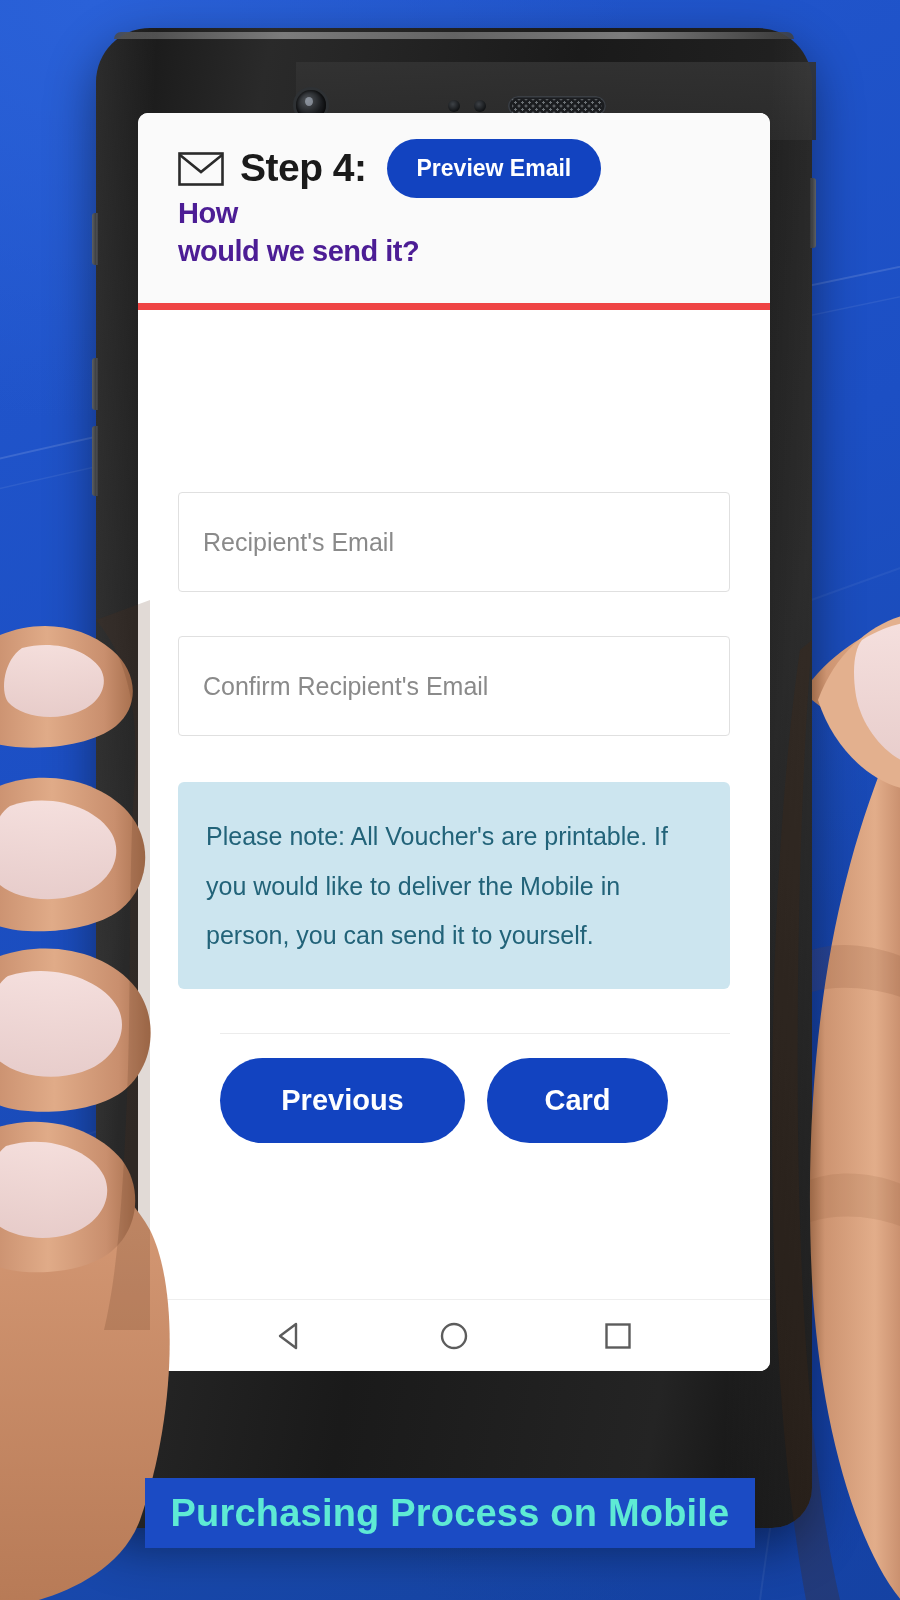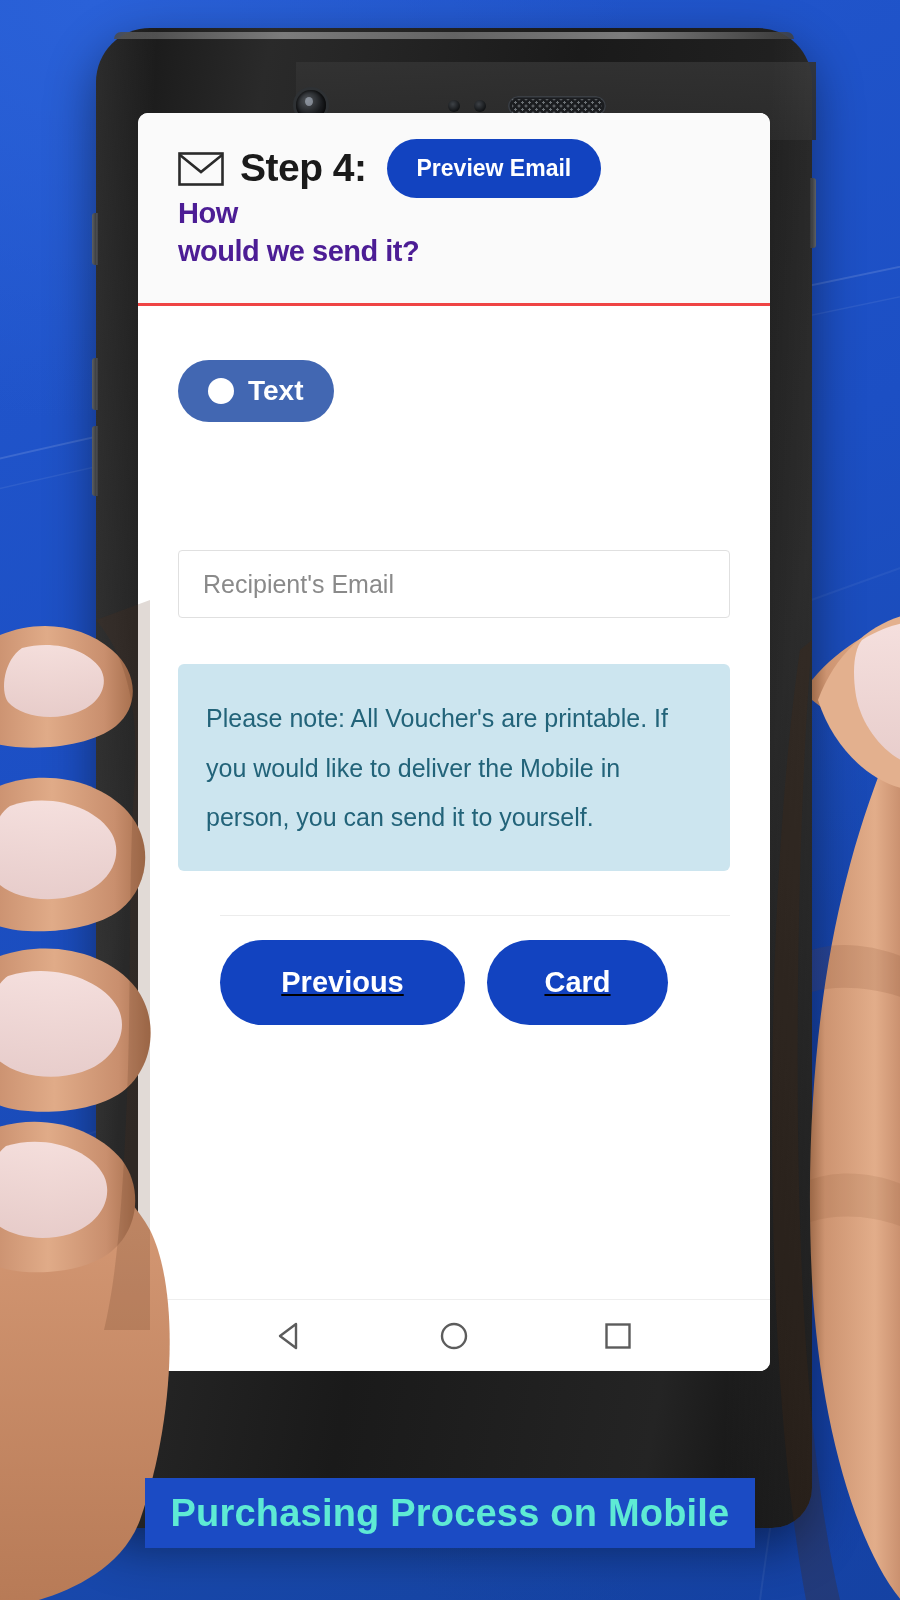--- a/index.html
+++ b/index.html
@@ -163,7 +163,7 @@
   
   .app-header {
     background: #fafafa;
-    border-bottom: 3px solid #ef4444;
+    border-bottom: 7px solid #ef4444;
     padding: 26px 24px 30px 40px;
   }
   .header-line1 {

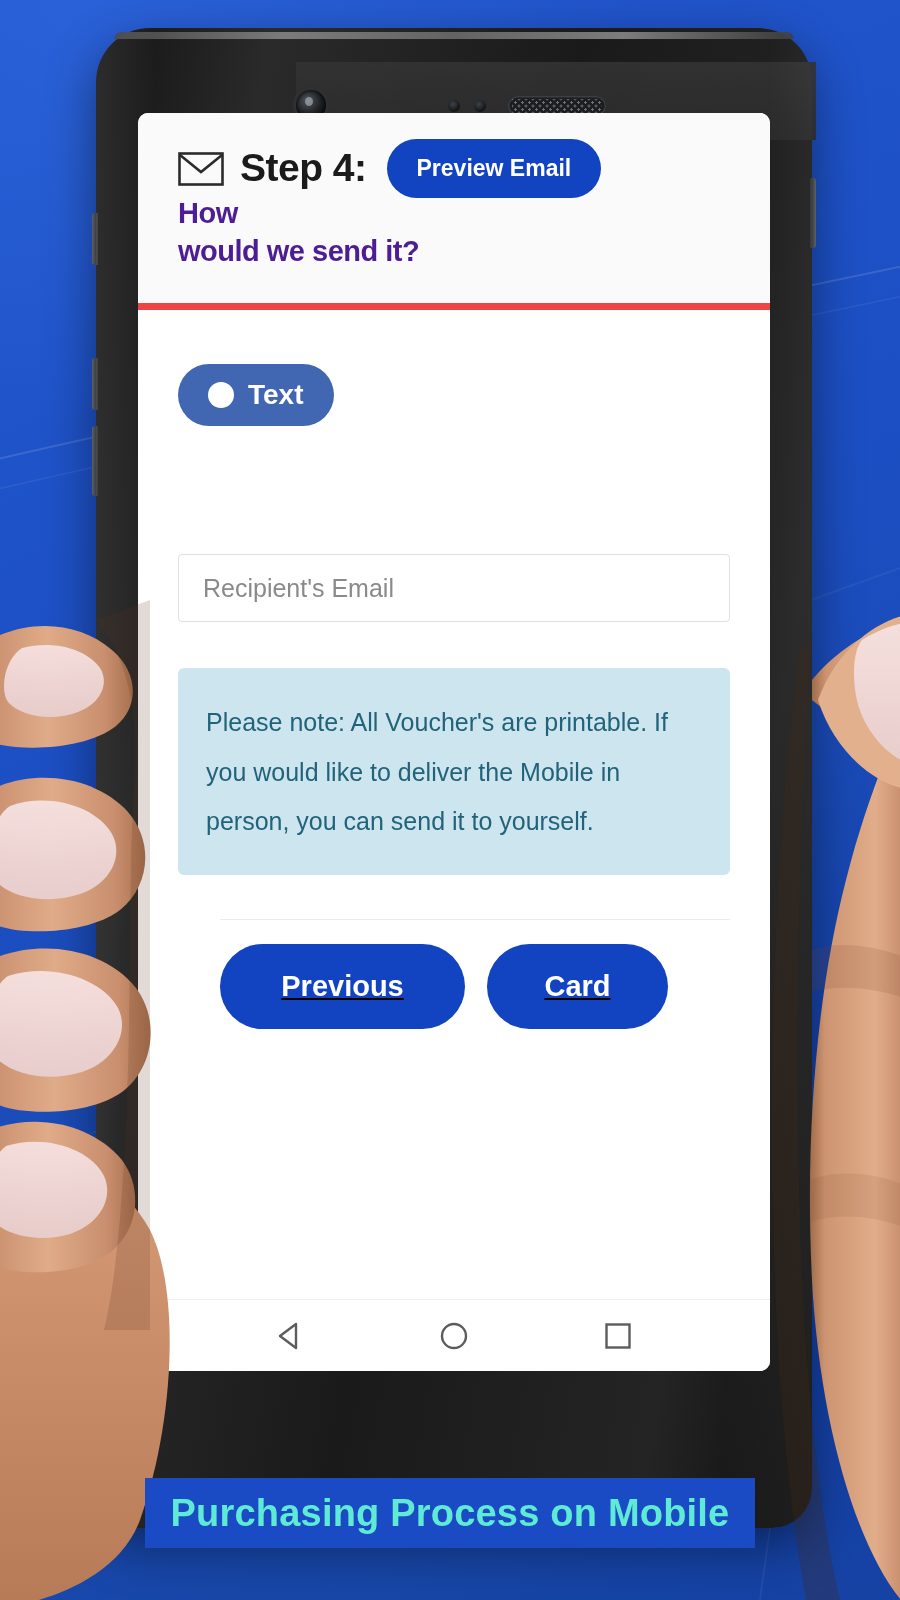--- a/index.html
+++ b/index.html
@@ -394,10 +394,6 @@
     <div class="app-body">
 
       <div class="radio-row">
-        <button class="radio-pill">
-          <span class="radio-dot"></span>
-          <span class="radio-label">Text</span>
-        </button>
       </div>
 
       <div class="spacer-a"></div>

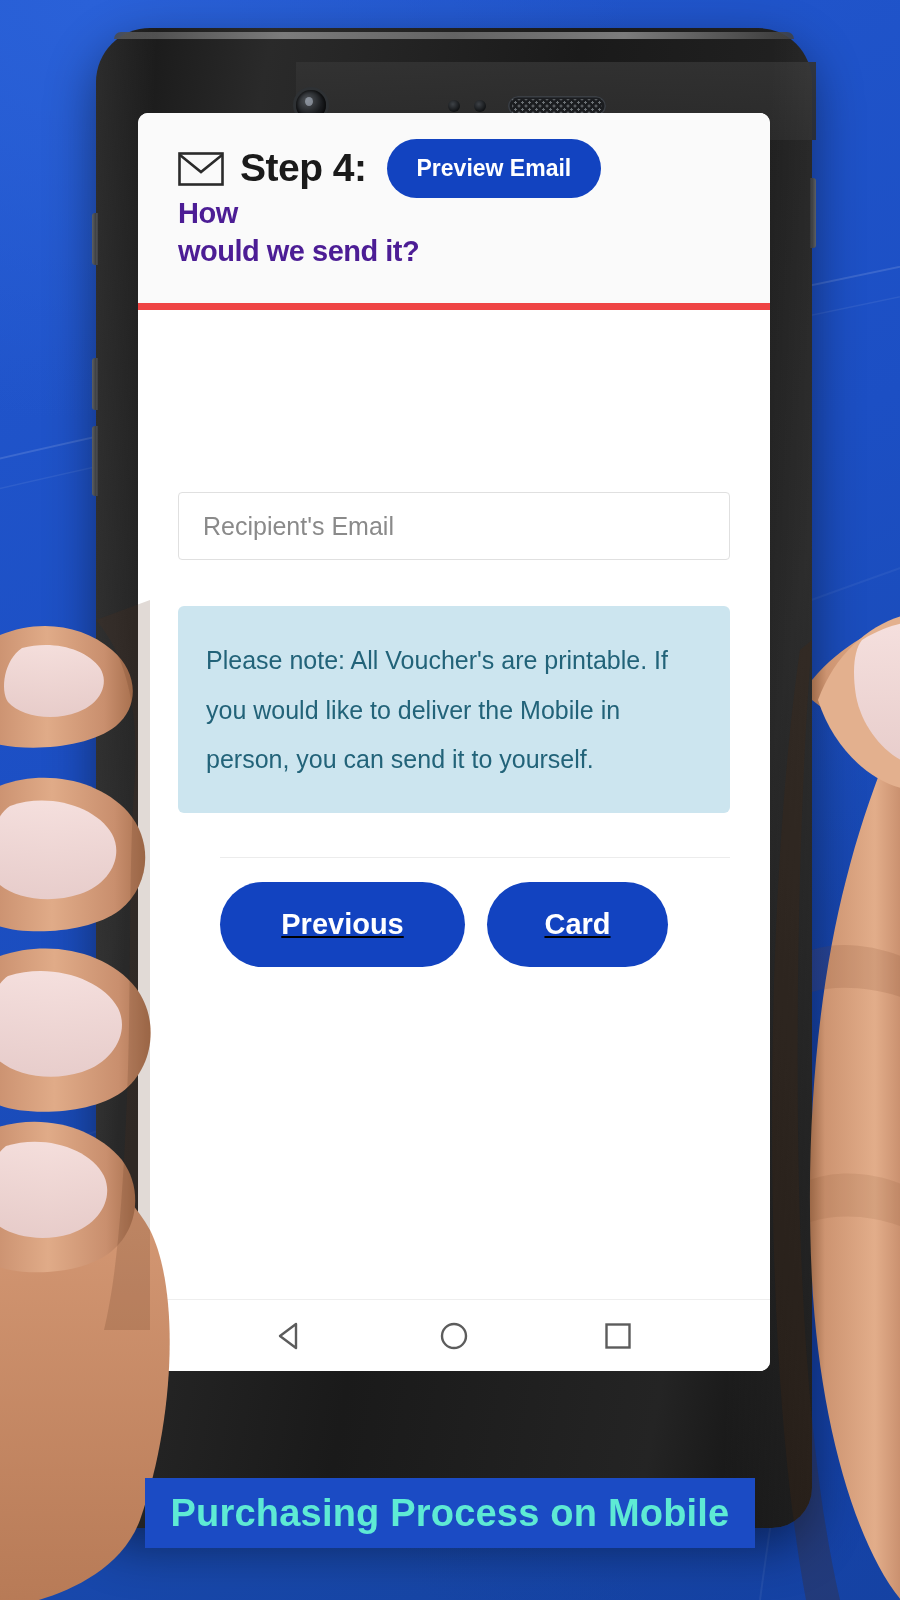--- a/index.html
+++ b/index.html
@@ -257,7 +257,7 @@
 
   .field {
     width: 100%;
-    height: 68px;
+    height: 100px;
     border: 1px solid #e0e0e0;
     border-radius: 4px;
     background: #fff;

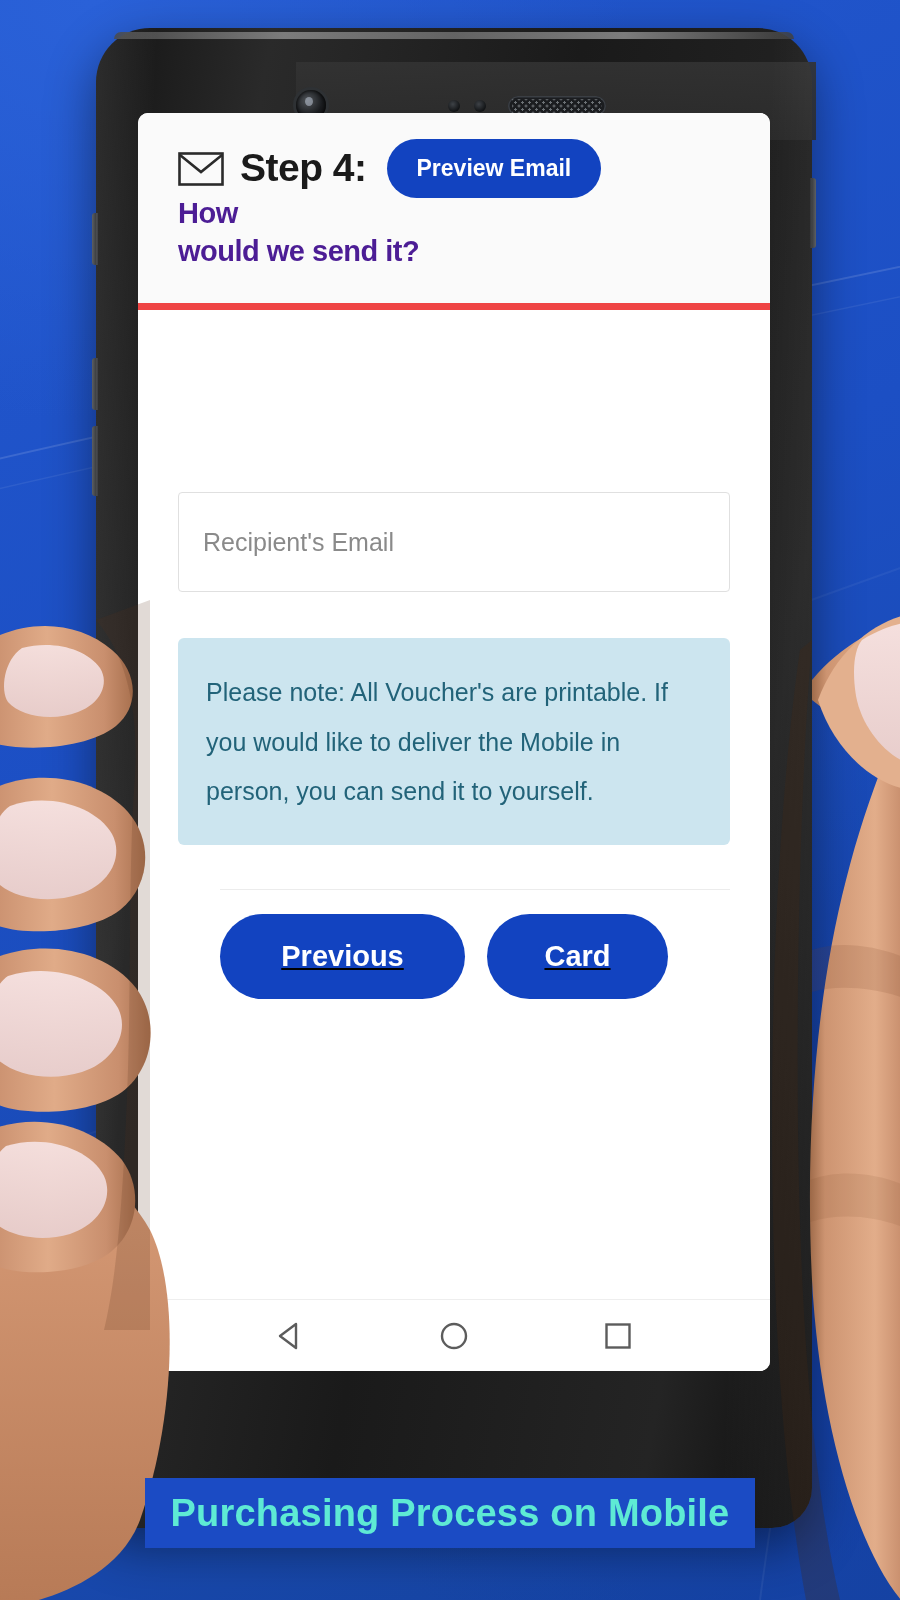--- a/index.html
+++ b/index.html
@@ -399,6 +399,7 @@
       <div class="spacer-a"></div>
 
       <input class="field" type="text" placeholder="Recipient's Email" style="">
+      <input class="field" type="text" placeholder="Confirm Recipient's Email" style="">
 
       <div class="notice">Please note: All Voucher's are printable. If you would like to deliver the Mobile in person, you can send it to yourself.</div>
 

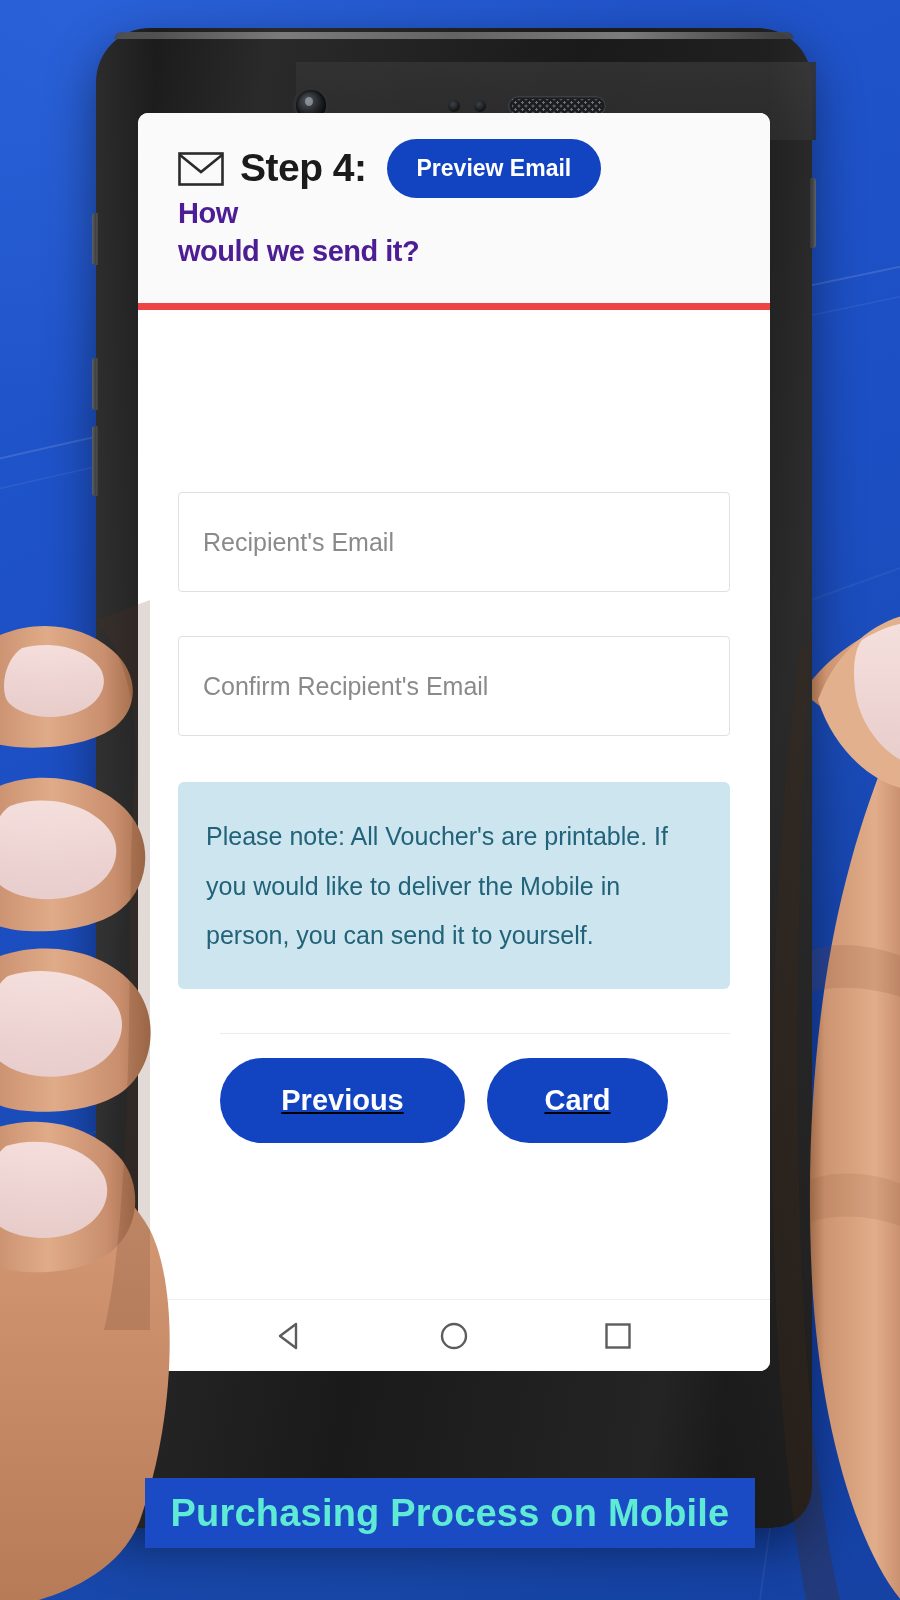--- a/index.html
+++ b/index.html
@@ -290,7 +290,6 @@
     display: flex;
     gap: 22px;
     padding: 24px 0 0 42px;
-    text-decoration: underline;
   }
   .nav-btn {
     background: #1243c0;

